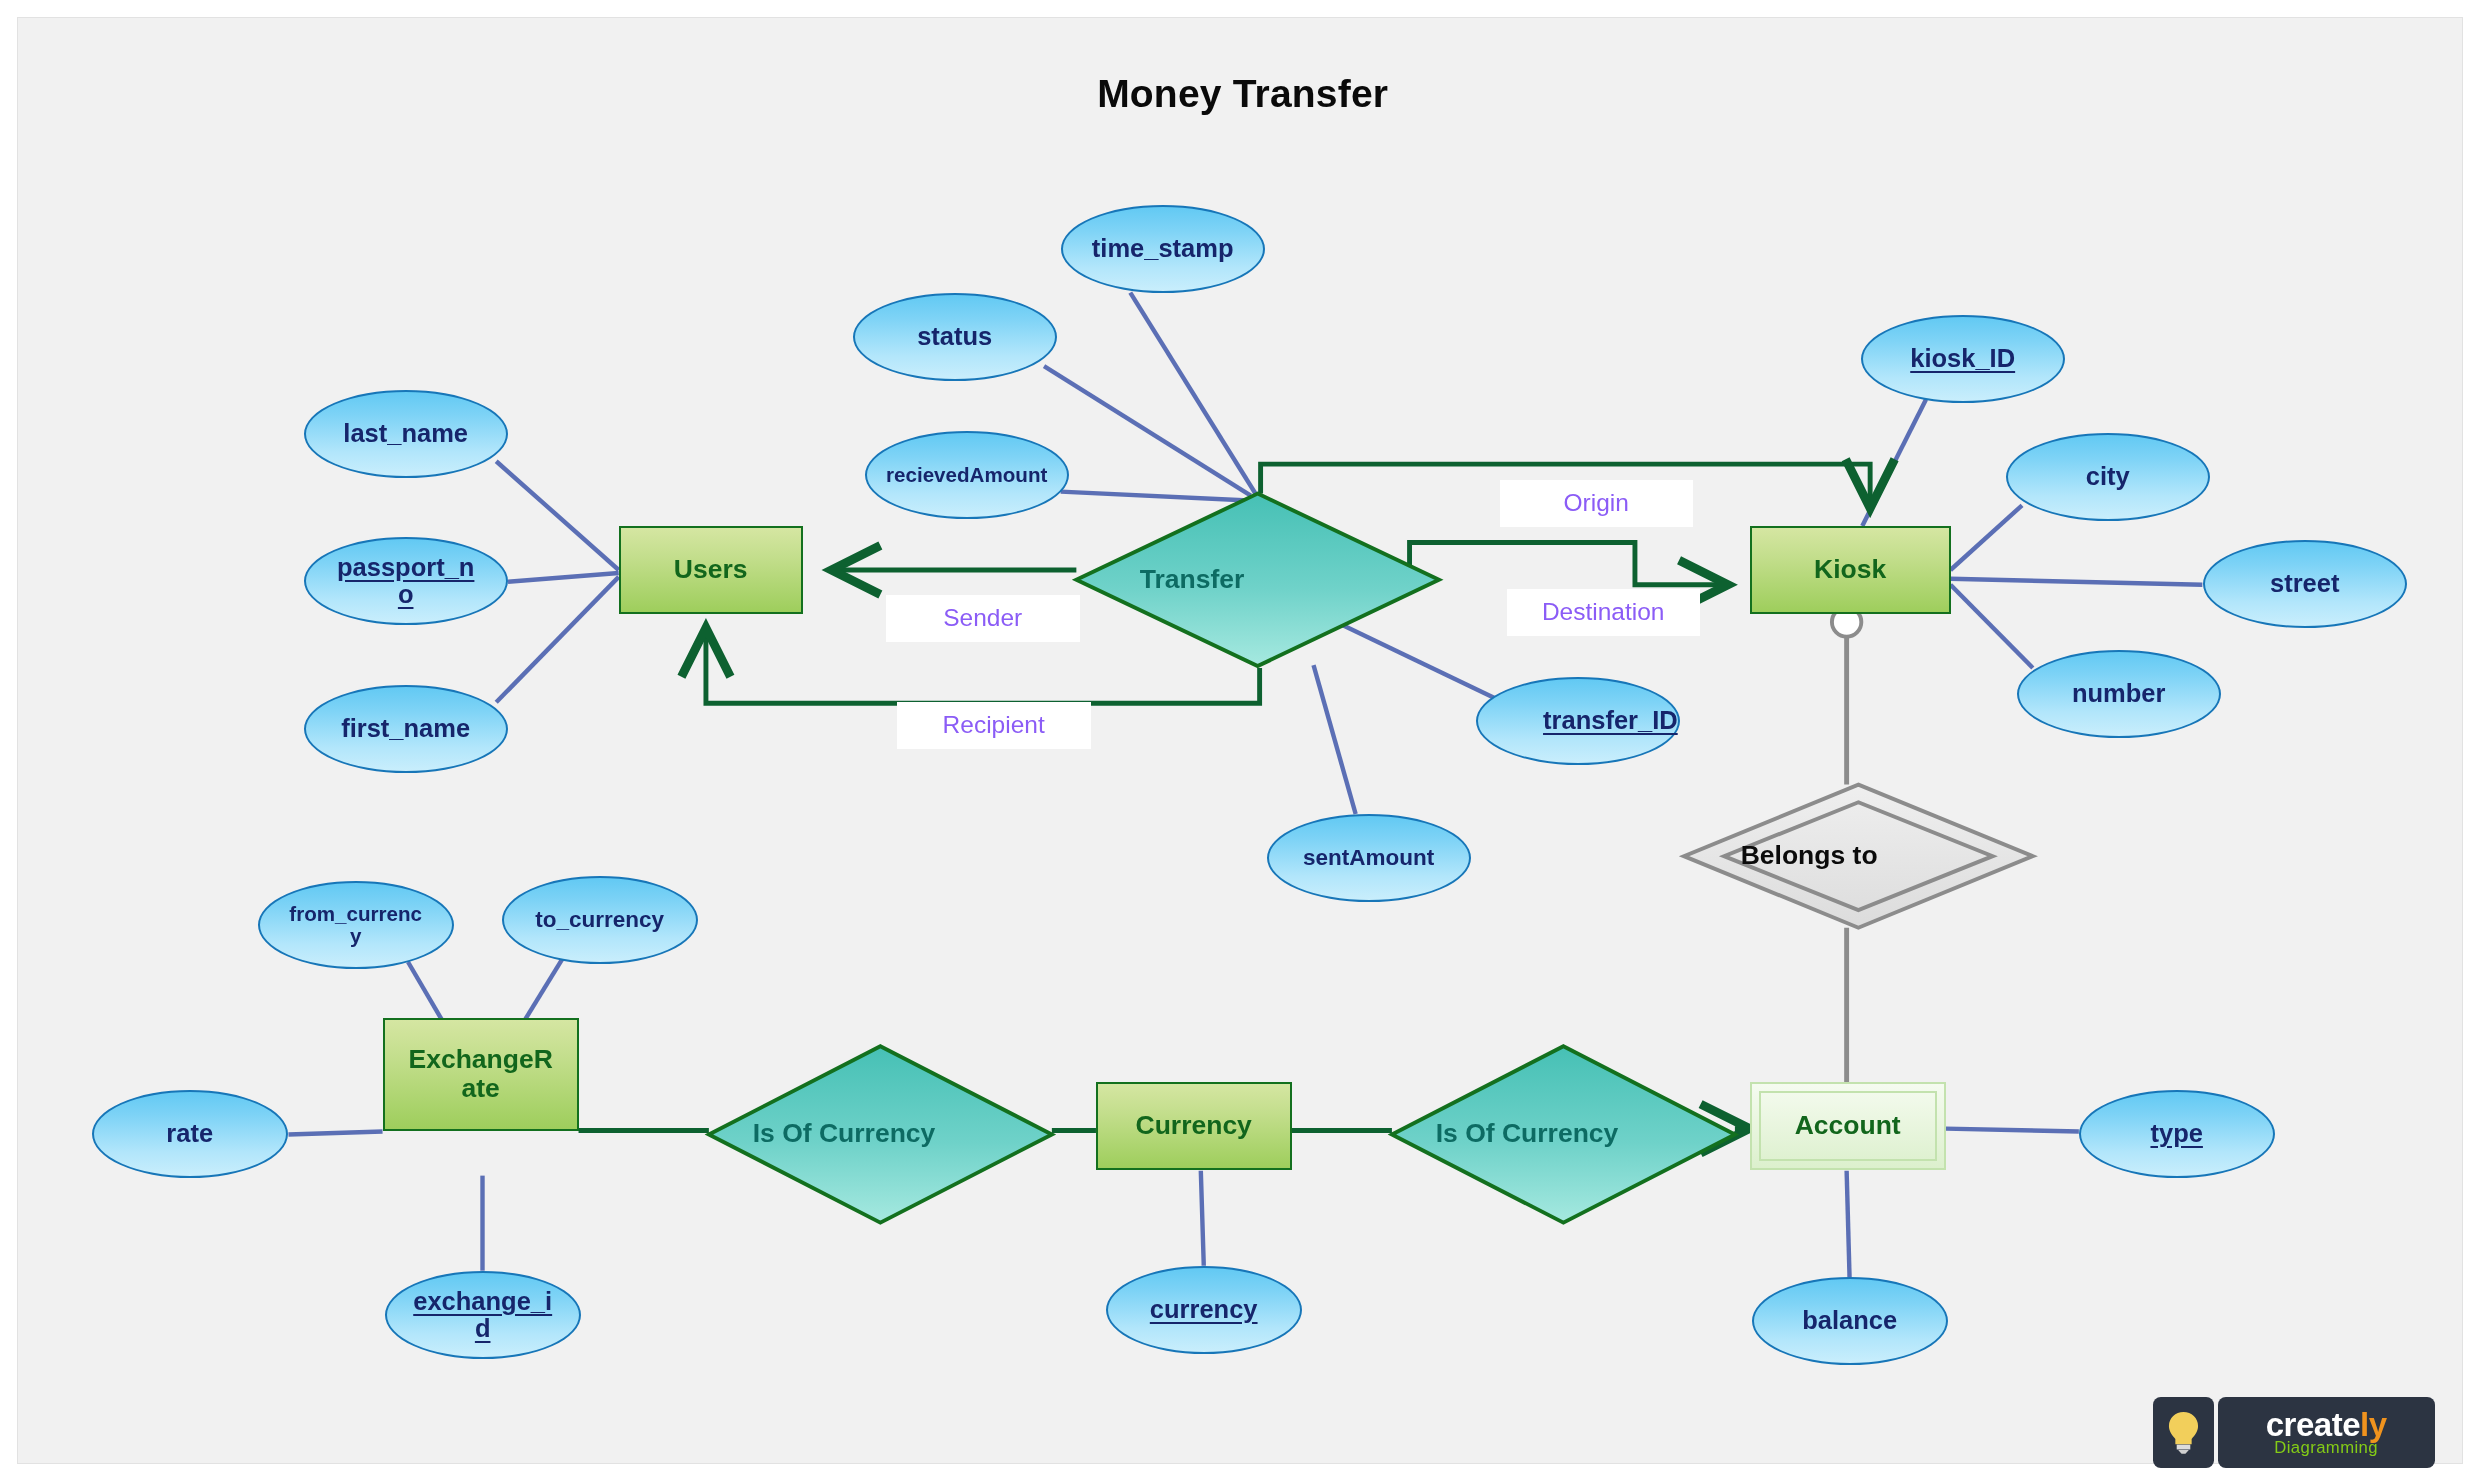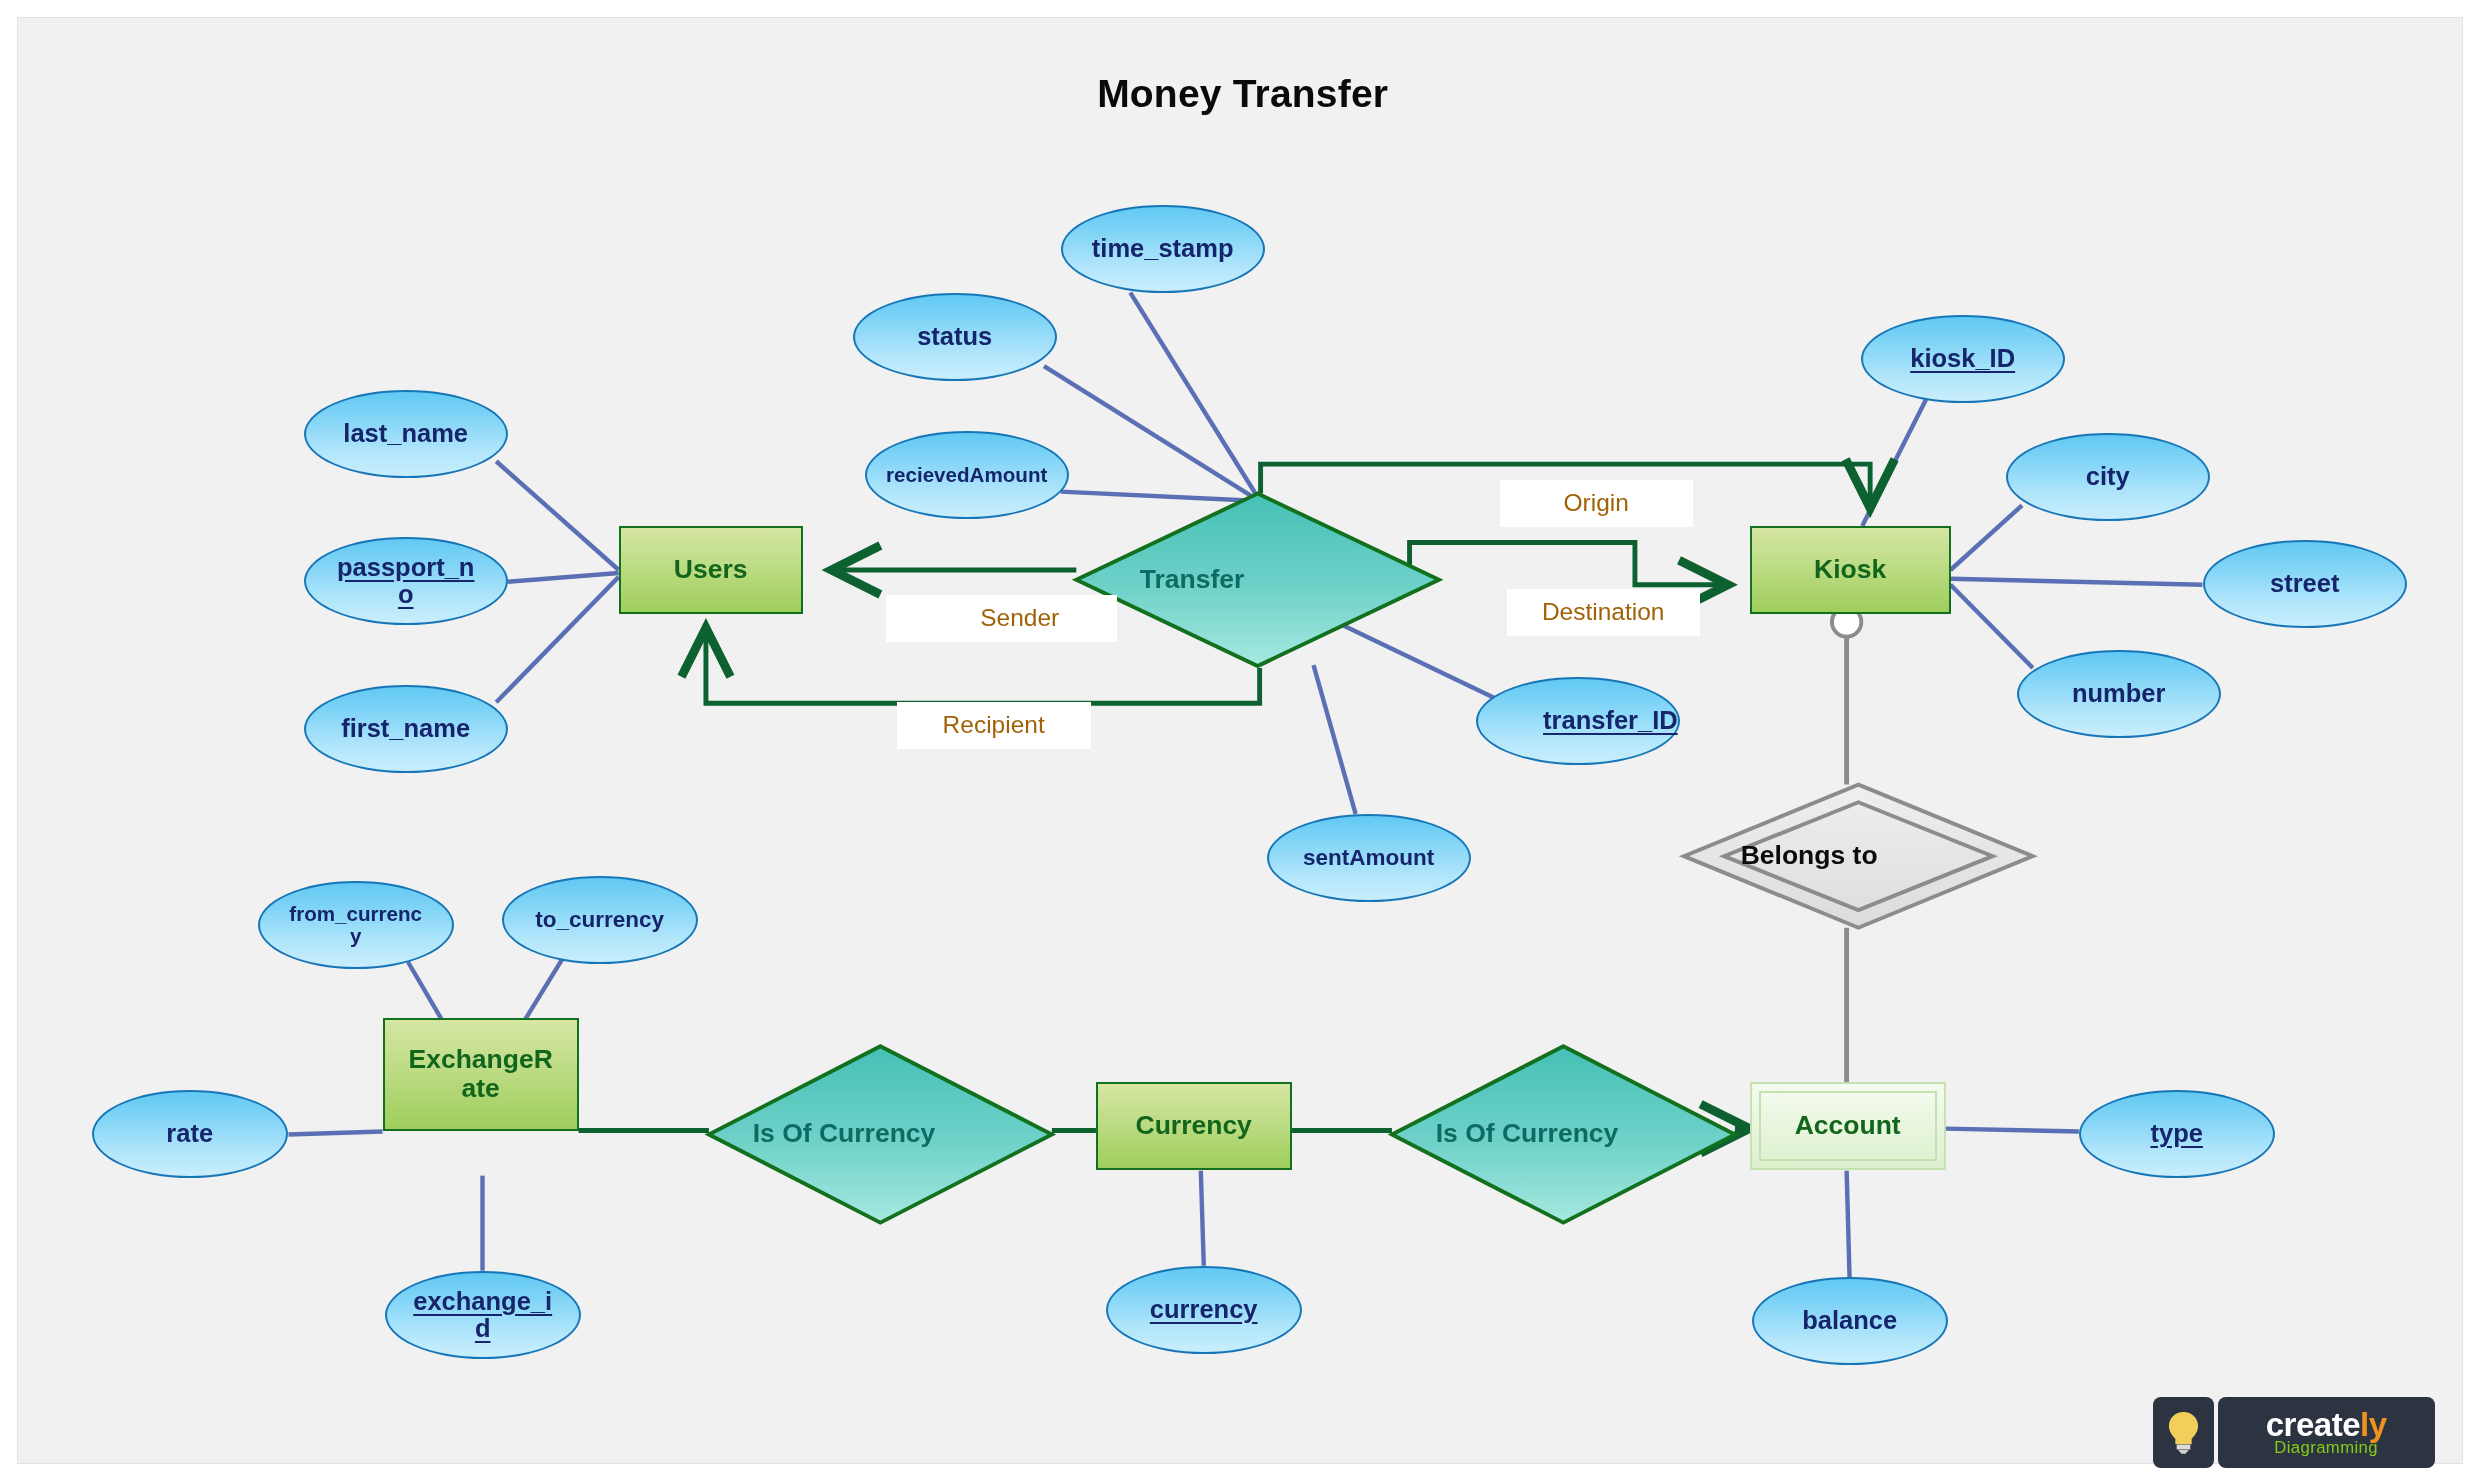--- a/index.html
+++ b/index.html
@@ -50,7 +50,7 @@
   }
   
   .rel-label{
-    position:absolute;background:#ffffff;color:#a16207;font-size:24.5px;
+    position:absolute;background:#ffffff;color:#8b5cf6;font-size:24.5px;
     display:flex;align-items:center;justify-content:center;
     font-weight:normal;
   }

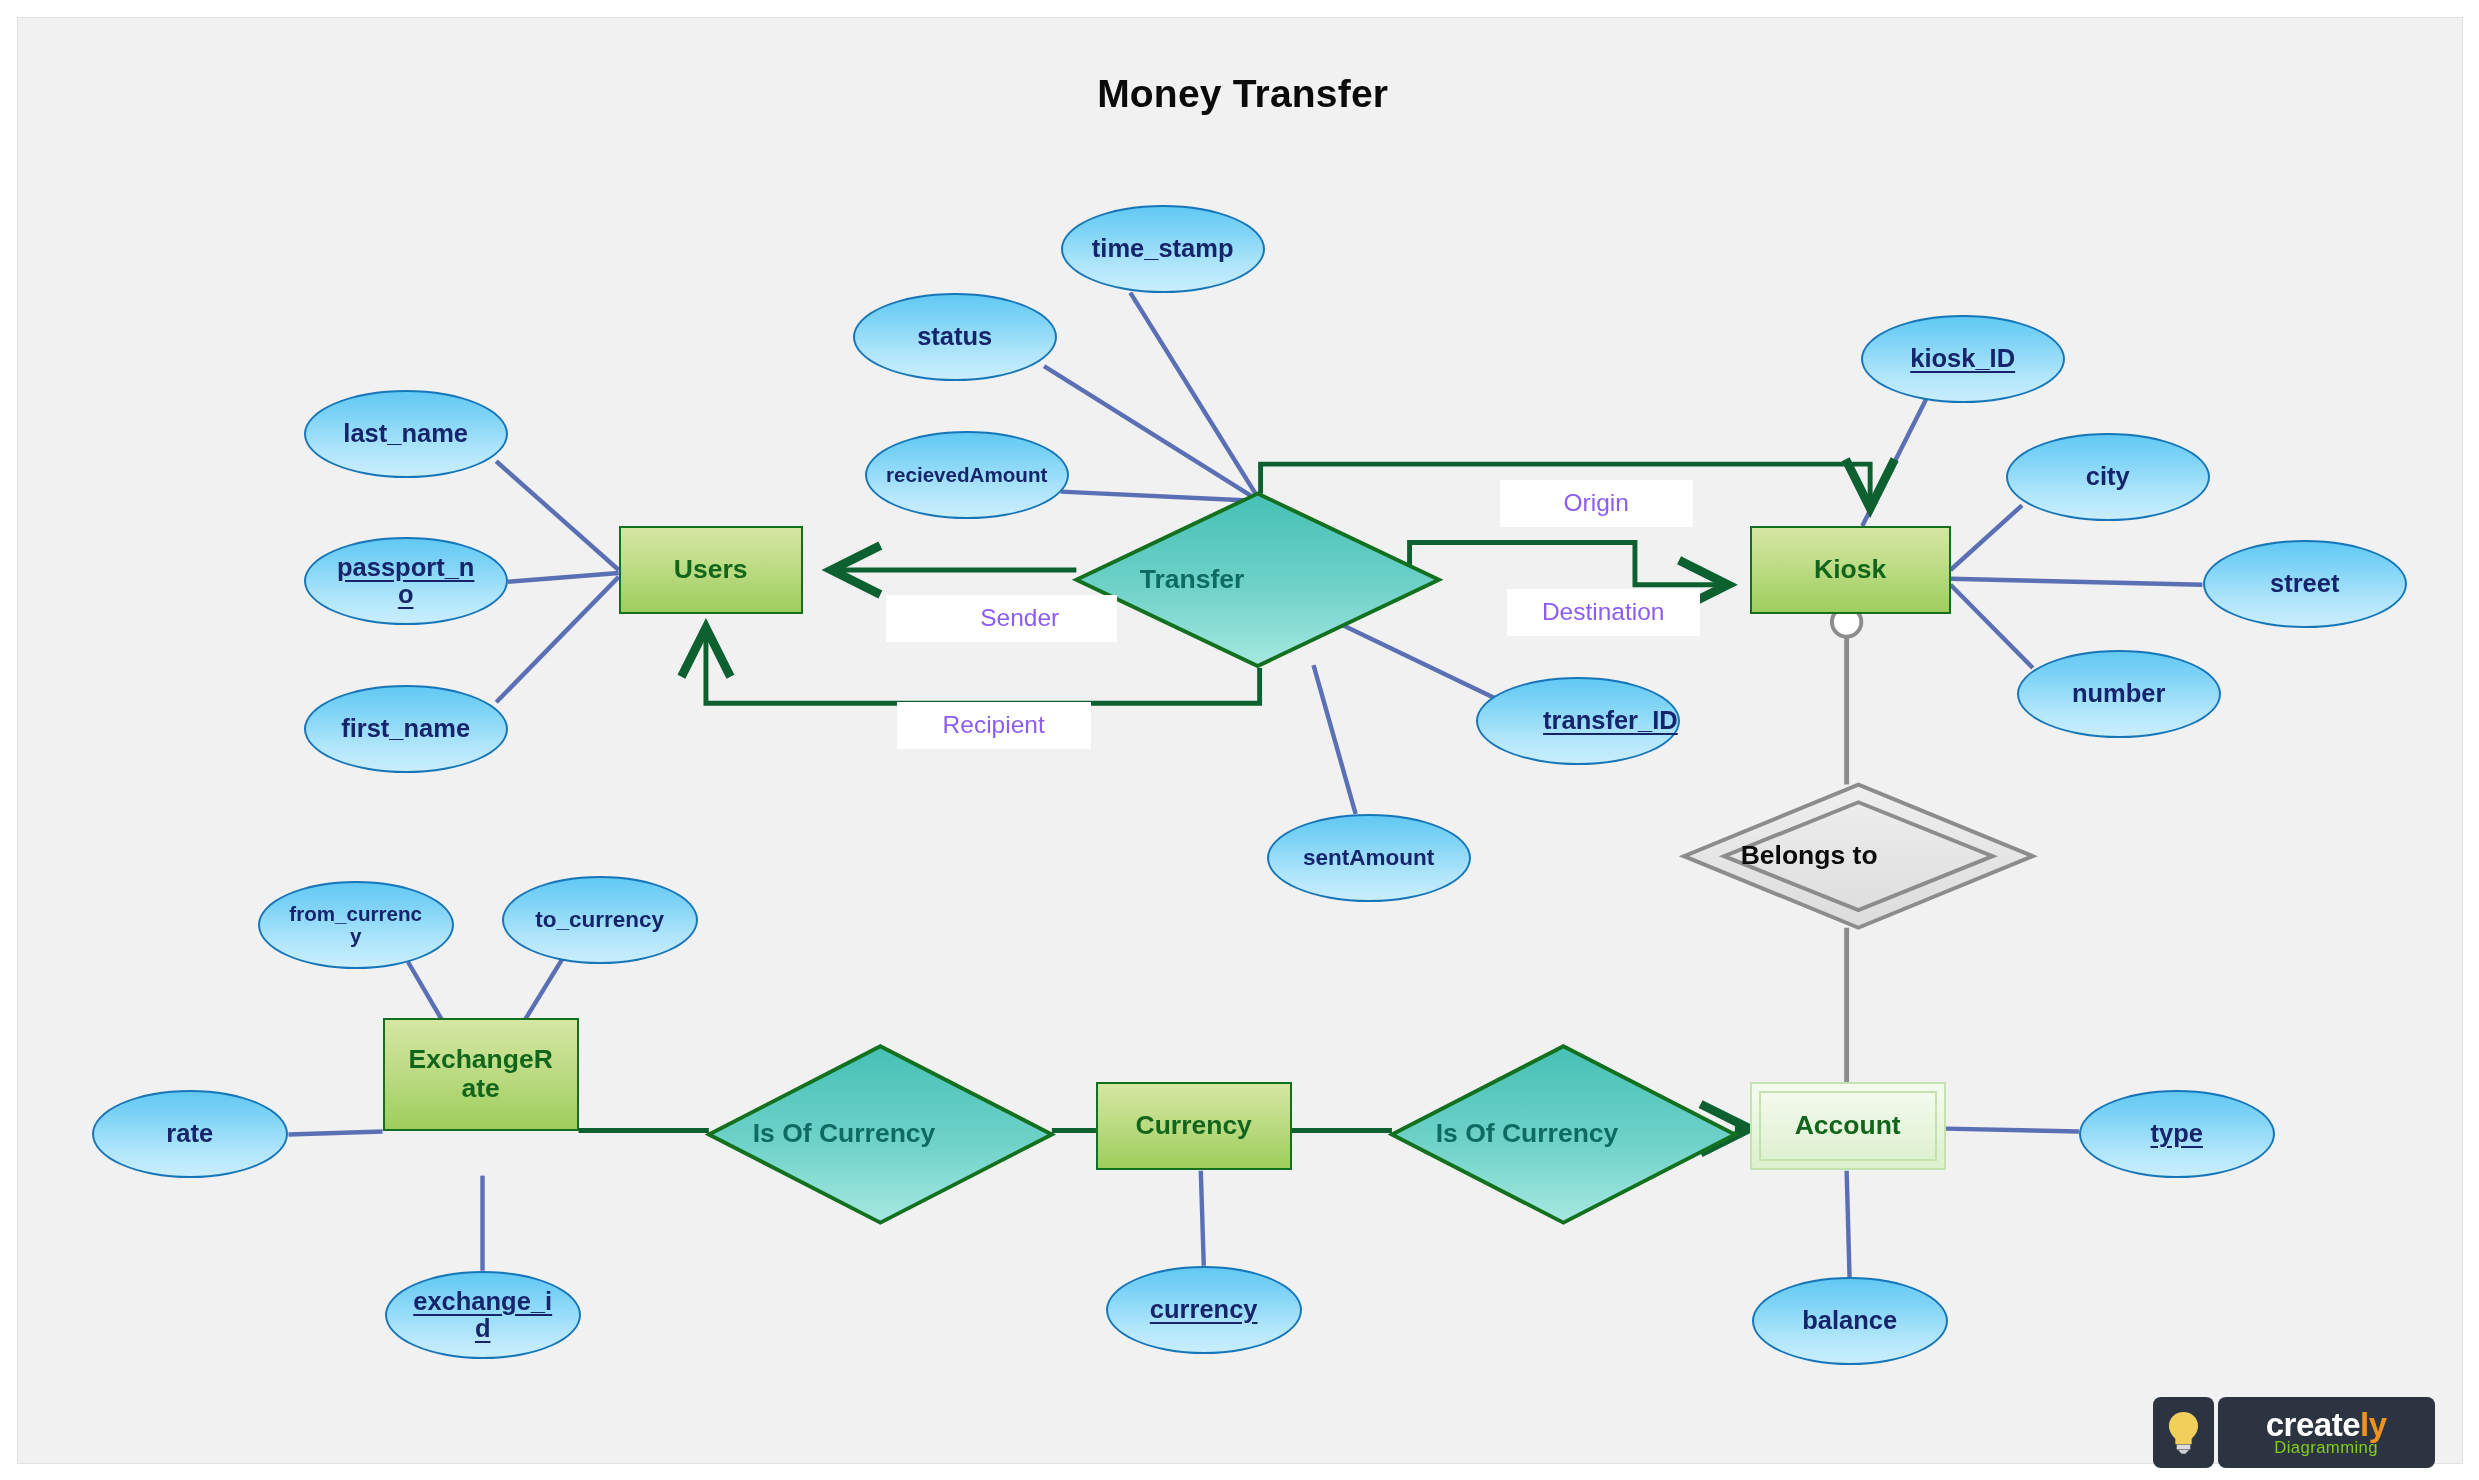--- a/index.html
+++ b/index.html
@@ -283,7 +283,7 @@
     <span>balance</span>
   </div>
 
-  <div class="rel-label" style="left:868px;top:577px;width:194px;height:47px;padding-left:37px;">
+  <div class="rel-label" style="left:868px;top:577px;width:194px;height:47px;">
     <span>Sender</span>
   </div>
   <div class="rel-label" style="left:879px;top:684px;width:194px;height:47px;">

